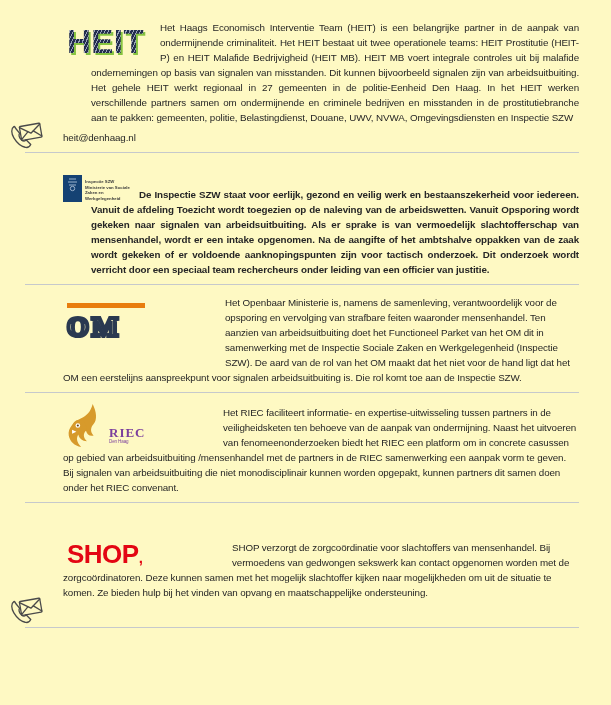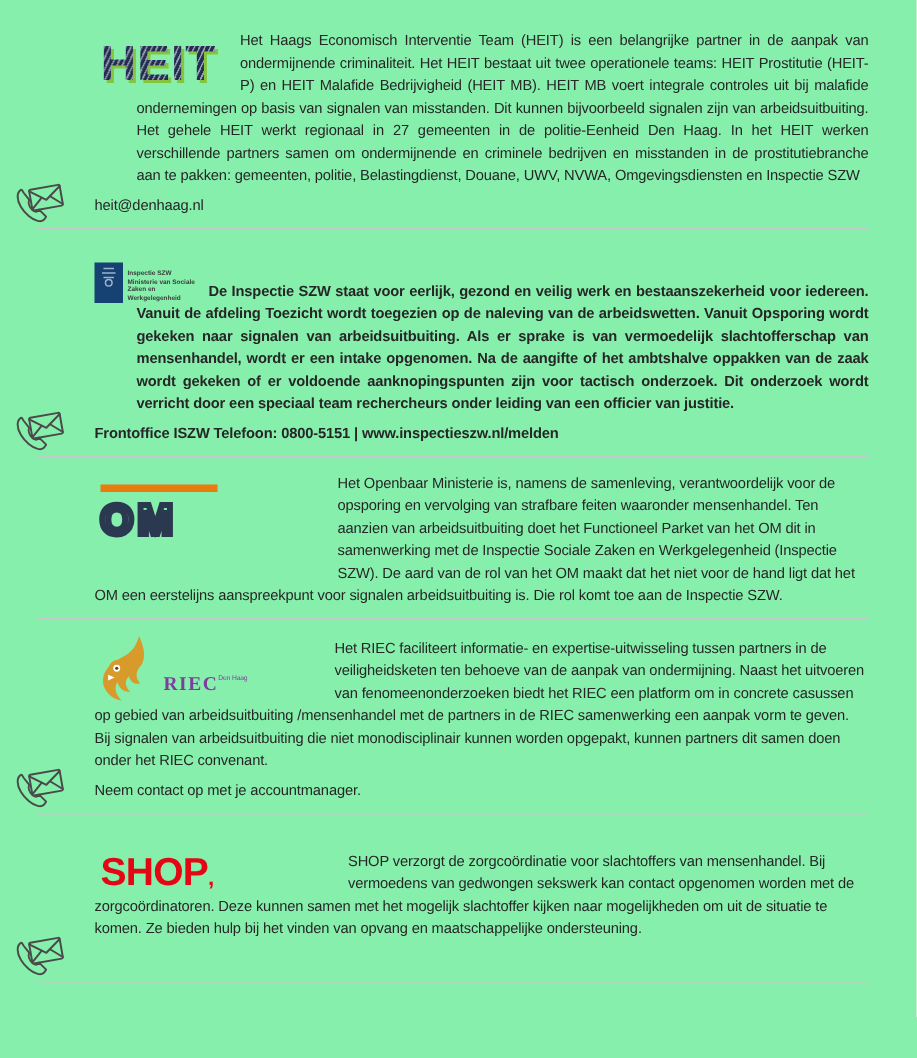--- a/index.html
+++ b/index.html
@@ -10,7 +10,7 @@
   }
   html,body{margin:0;padding:0;background:#f2f2f2;}
   .page{
-    width:611px;height:705px;background:#86efac;margin:0 auto;position:relative;
+    width:611px;height:705px;background:#fef9c3;margin:0 auto;position:relative;
     box-sizing:border-box;padding:20px 32px 0 25px;overflow:hidden;
     font-family:"Liberation Sans",sans-serif;font-size:9.8px;line-height:15px;
     color:var(--text);letter-spacing:-0.1px;

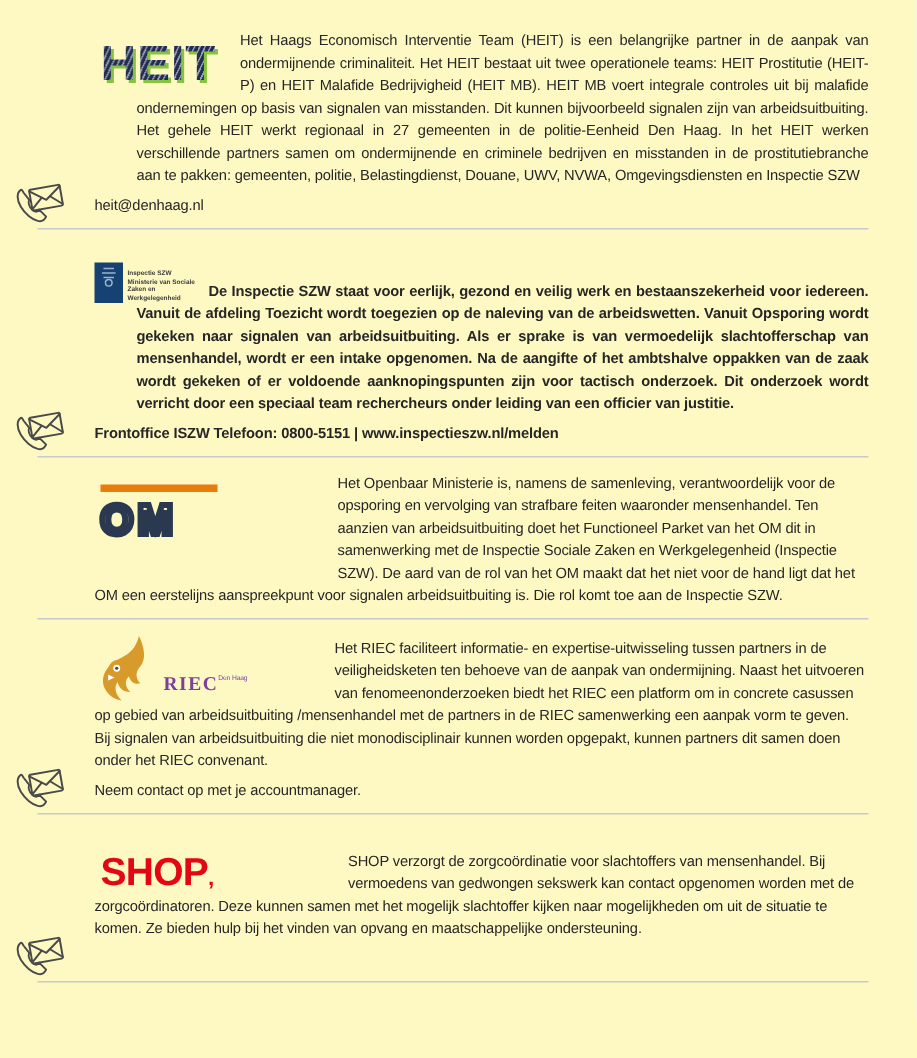--- a/index.html
+++ b/index.html
@@ -102,21 +102,6 @@
       </div>
       <p class="justify">De Inspectie SZW staat voor eerlijk, gezond en veilig werk en bestaanszekerheid voor iedereen. Vanuit de afdeling Toezicht wordt toegezien op de naleving van de arbeidswetten. Vanuit Opsporing wordt gekeken naar signalen van arbeidsuitbuiting. Als er sprake is van vermoedelijk slachtofferschap van mensenhandel, wordt er een intake opgenomen. Na de aangifte of het ambtshalve oppakken van de zaak wordt gekeken of er voldoende aanknopingspunten zijn voor tactisch onderzoek. Dit onderzoek wordt verricht door een speciaal team rechercheurs onder leiding van een officier van justitie.</p>
     </div>
-    <div class="contact-row">
-      <span class="cicon">
-        <svg viewBox="0 0 40 32" width="38" height="30">
-          <g fill="none" stroke="var(--icon_stroke)" stroke-width="1.4" stroke-linejoin="round" stroke-linecap="round">
-            <g transform="rotate(-10 24 12)">
-              <rect x="13" y="4" width="22" height="15" rx="1"></rect>
-              <path d="M13 5 L24 13 L35 5"></path>
-                <path d="M13 18 L21 11 M35 18 L27 11"></path>
-            </g>
-            <path d="M6 6 C3 8 3 13 6 18 C9 23 14 27 18 28 C21 29 23 27 24 25 L19 20 C18 22 16 22 14 20 C12 18 11 15 12 13 L8 8 C7 6.5 7 5.5 6 6 Z"></path>
-          </g>
-        </svg>
-      </span>
-      <span class="contact-text">Frontoffice ISZW Telefoon: 0800-5151 | www.inspectieszw.nl/melden</span>
-    </div>
     <hr class="divider">
   </section>
 

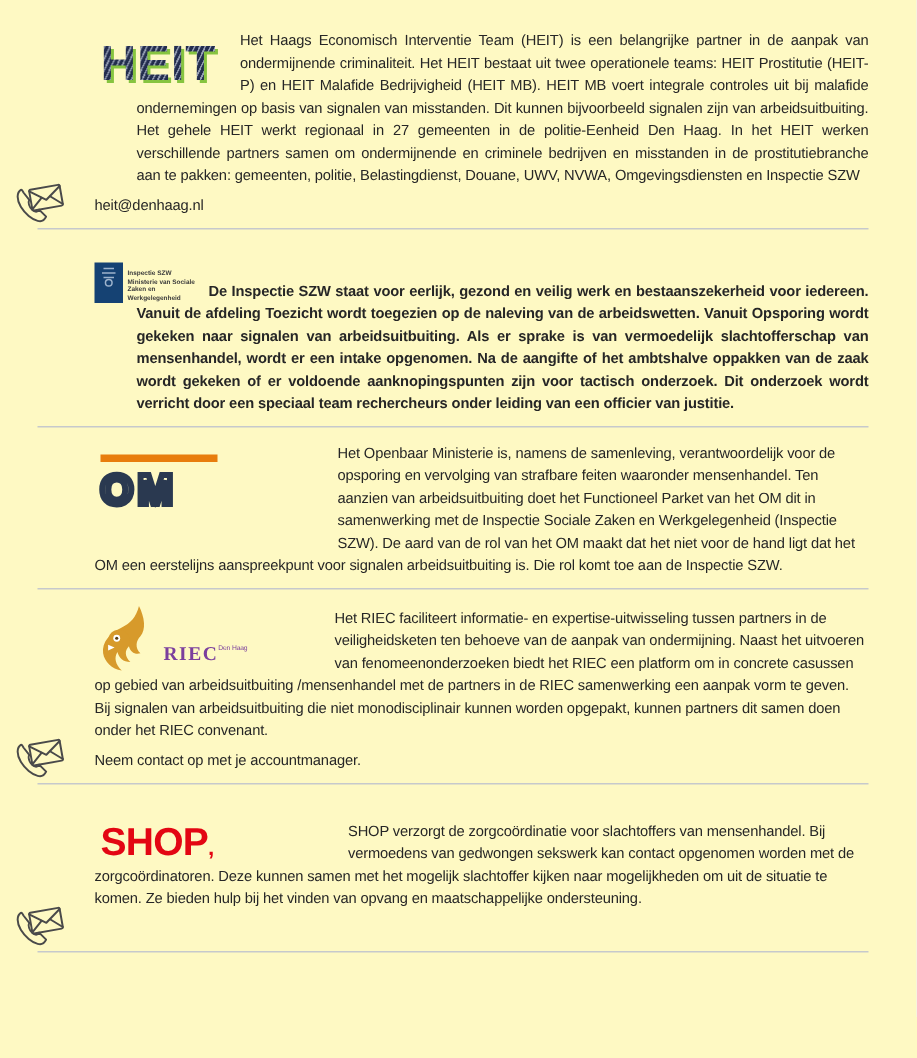--- a/index.html
+++ b/index.html
@@ -38,7 +38,7 @@
   .rijks-square{width:19px;height:27px;background:var(--rijks_blue);flex:0 0 auto;display:flex;align-items:flex-start;justify-content:center;}
   .rijks-lines{font-size:4.3px;line-height:5.6px;color:#3c3c3c;padding-top:4px;letter-spacing:0;}
   
-  .logo-om{float:left;width:152px;height:46px;margin:6px 6px 22px 4px;}
+  .logo-om{float:left;width:152px;height:46px;margin:6px 6px 22px 4px;font-family:Liberation Serif, serif;}
   .om-bar{width:78px;height:5px;background:var(--om_orange);margin:2px 0 3px 0;}
   .om-letters{font-weight:900;font-size:28px;line-height:32px;letter-spacing:3px;
     color:transparent;-webkit-text-stroke:4px var(--om_navy);}

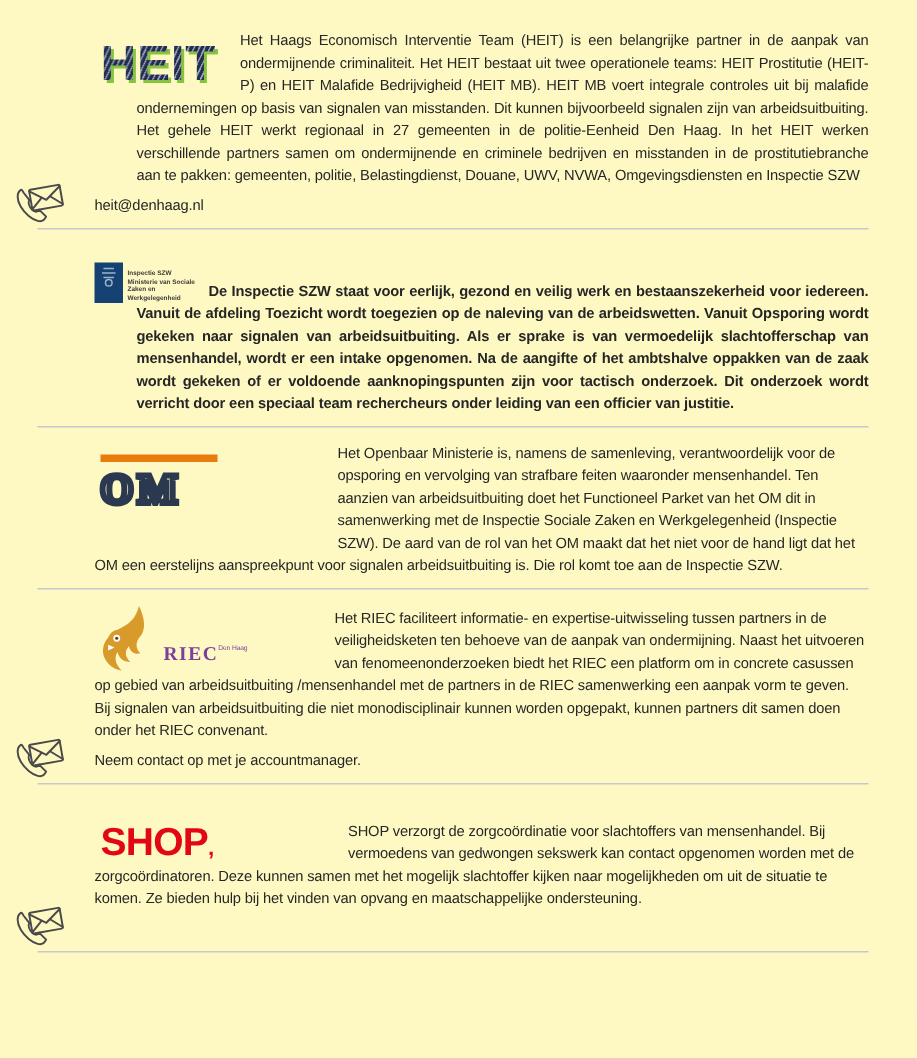--- a/index.html
+++ b/index.html
@@ -44,7 +44,7 @@
     color:transparent;-webkit-text-stroke:4px var(--om_navy);}
   
   .logo-riec{float:left;width:155px;height:46px;margin:0 5px -4px 0;display:flex;align-items:center;gap:2px;}
-  .riec-text{display:flex;flex-direction:row;margin-top:14px;}
+  .riec-text{display:flex;flex-direction:column;margin-top:14px;}
   .riec-name{font-family:"Liberation Serif",serif;font-weight:700;font-size:13px;line-height:13px;color:var(--riec_purple);letter-spacing:1px;}
   .riec-sub{font-size:4.5px;line-height:6px;color:var(--riec_purple);}
   

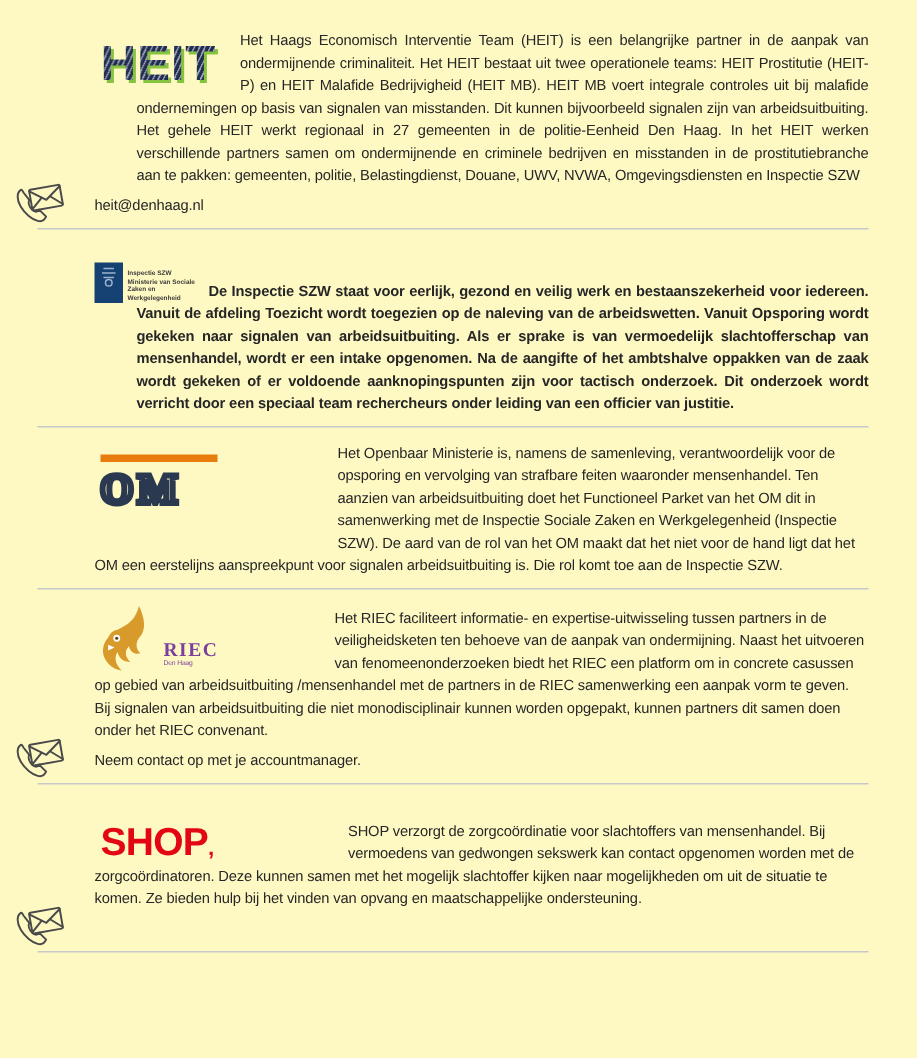--- a/index.html
+++ b/index.html
@@ -135,21 +135,6 @@
       </div>
       <p>Het RIEC faciliteert informatie- en expertise-uitwisseling tussen partners in de veiligheidsketen ten behoeve van de aanpak van ondermijning. Naast het uitvoeren van fenomeenonderzoeken biedt het RIEC een platform om in concrete casussen op gebied van arbeidsuitbuiting /mensenhandel met de partners in de RIEC samenwerking een aanpak vorm te geven. Bij signalen van arbeidsuitbuiting die niet monodisciplinair kunnen worden opgepakt,  kunnen partners dit samen doen onder het RIEC convenant.</p>
     </div>
-    <div class="contact-row">
-      <span class="cicon">
-        <svg viewBox="0 0 40 32" width="38" height="30">
-          <g fill="none" stroke="var(--icon_stroke)" stroke-width="1.4" stroke-linejoin="round" stroke-linecap="round">
-            <g transform="rotate(-10 24 12)">
-              <rect x="13" y="4" width="22" height="15" rx="1"></rect>
-              <path d="M13 5 L24 13 L35 5"></path>
-                <path d="M13 18 L21 11 M35 18 L27 11"></path>
-            </g>
-            <path d="M6 6 C3 8 3 13 6 18 C9 23 14 27 18 28 C21 29 23 27 24 25 L19 20 C18 22 16 22 14 20 C12 18 11 15 12 13 L8 8 C7 6.5 7 5.5 6 6 Z"></path>
-          </g>
-        </svg>
-      </span>
-      <span class="contact-text">Neem contact op met je accountmanager.</span>
-    </div>
     <hr class="divider">
   </section>
 

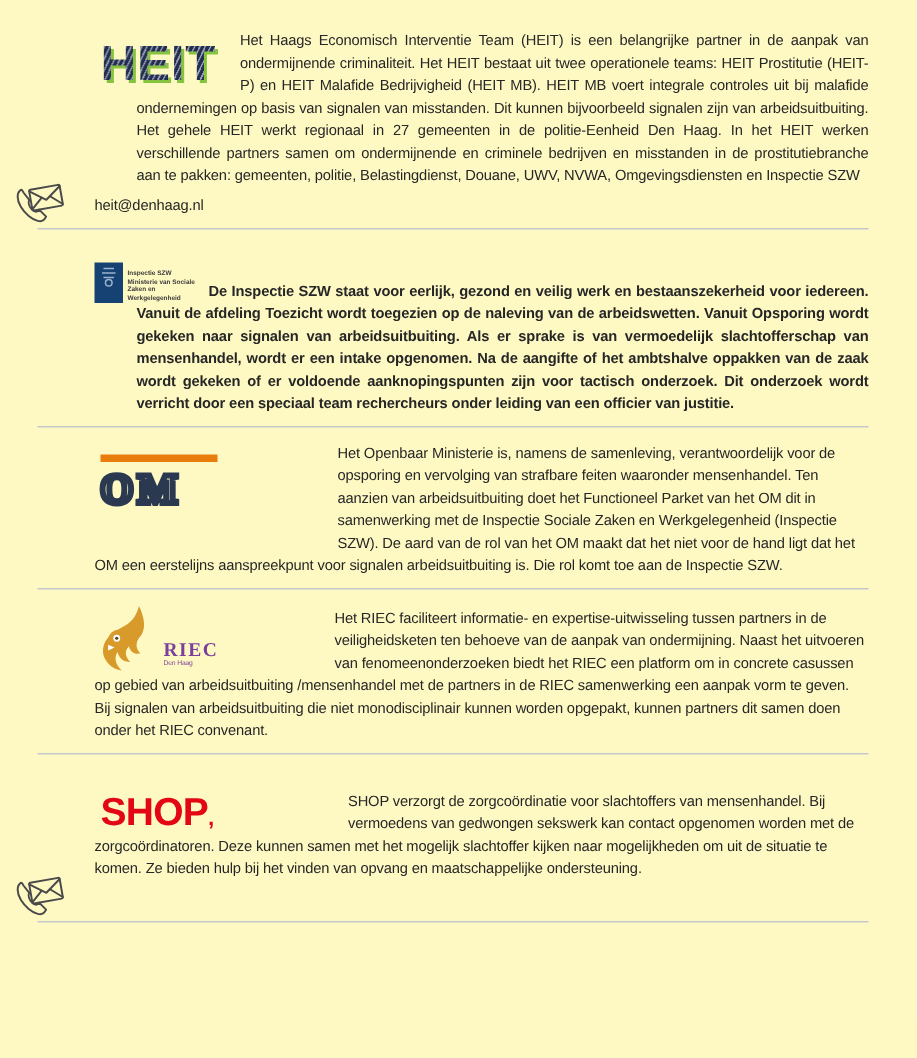--- a/index.html
+++ b/index.html
@@ -23,7 +23,7 @@
   hr.divider{border:none;border-top:1.6px solid var(--divider);margin:7px 0 0 0;clear:both;height:0;}
   section{margin:0;}
   .sec-iszw{margin-top:34px;font-weight:bold;} .sec-om{margin-top:10px;}
-  .sec-riec{margin-top:12px;} .sec-shop{margin-top:24px;}
+  .sec-riec{margin-top:12px;} .sec-shop{margin-top:37px;}
 
   
   .logo-heit{float:left;width:87px;height:40px;margin:2px 6px 2px 4px;}

